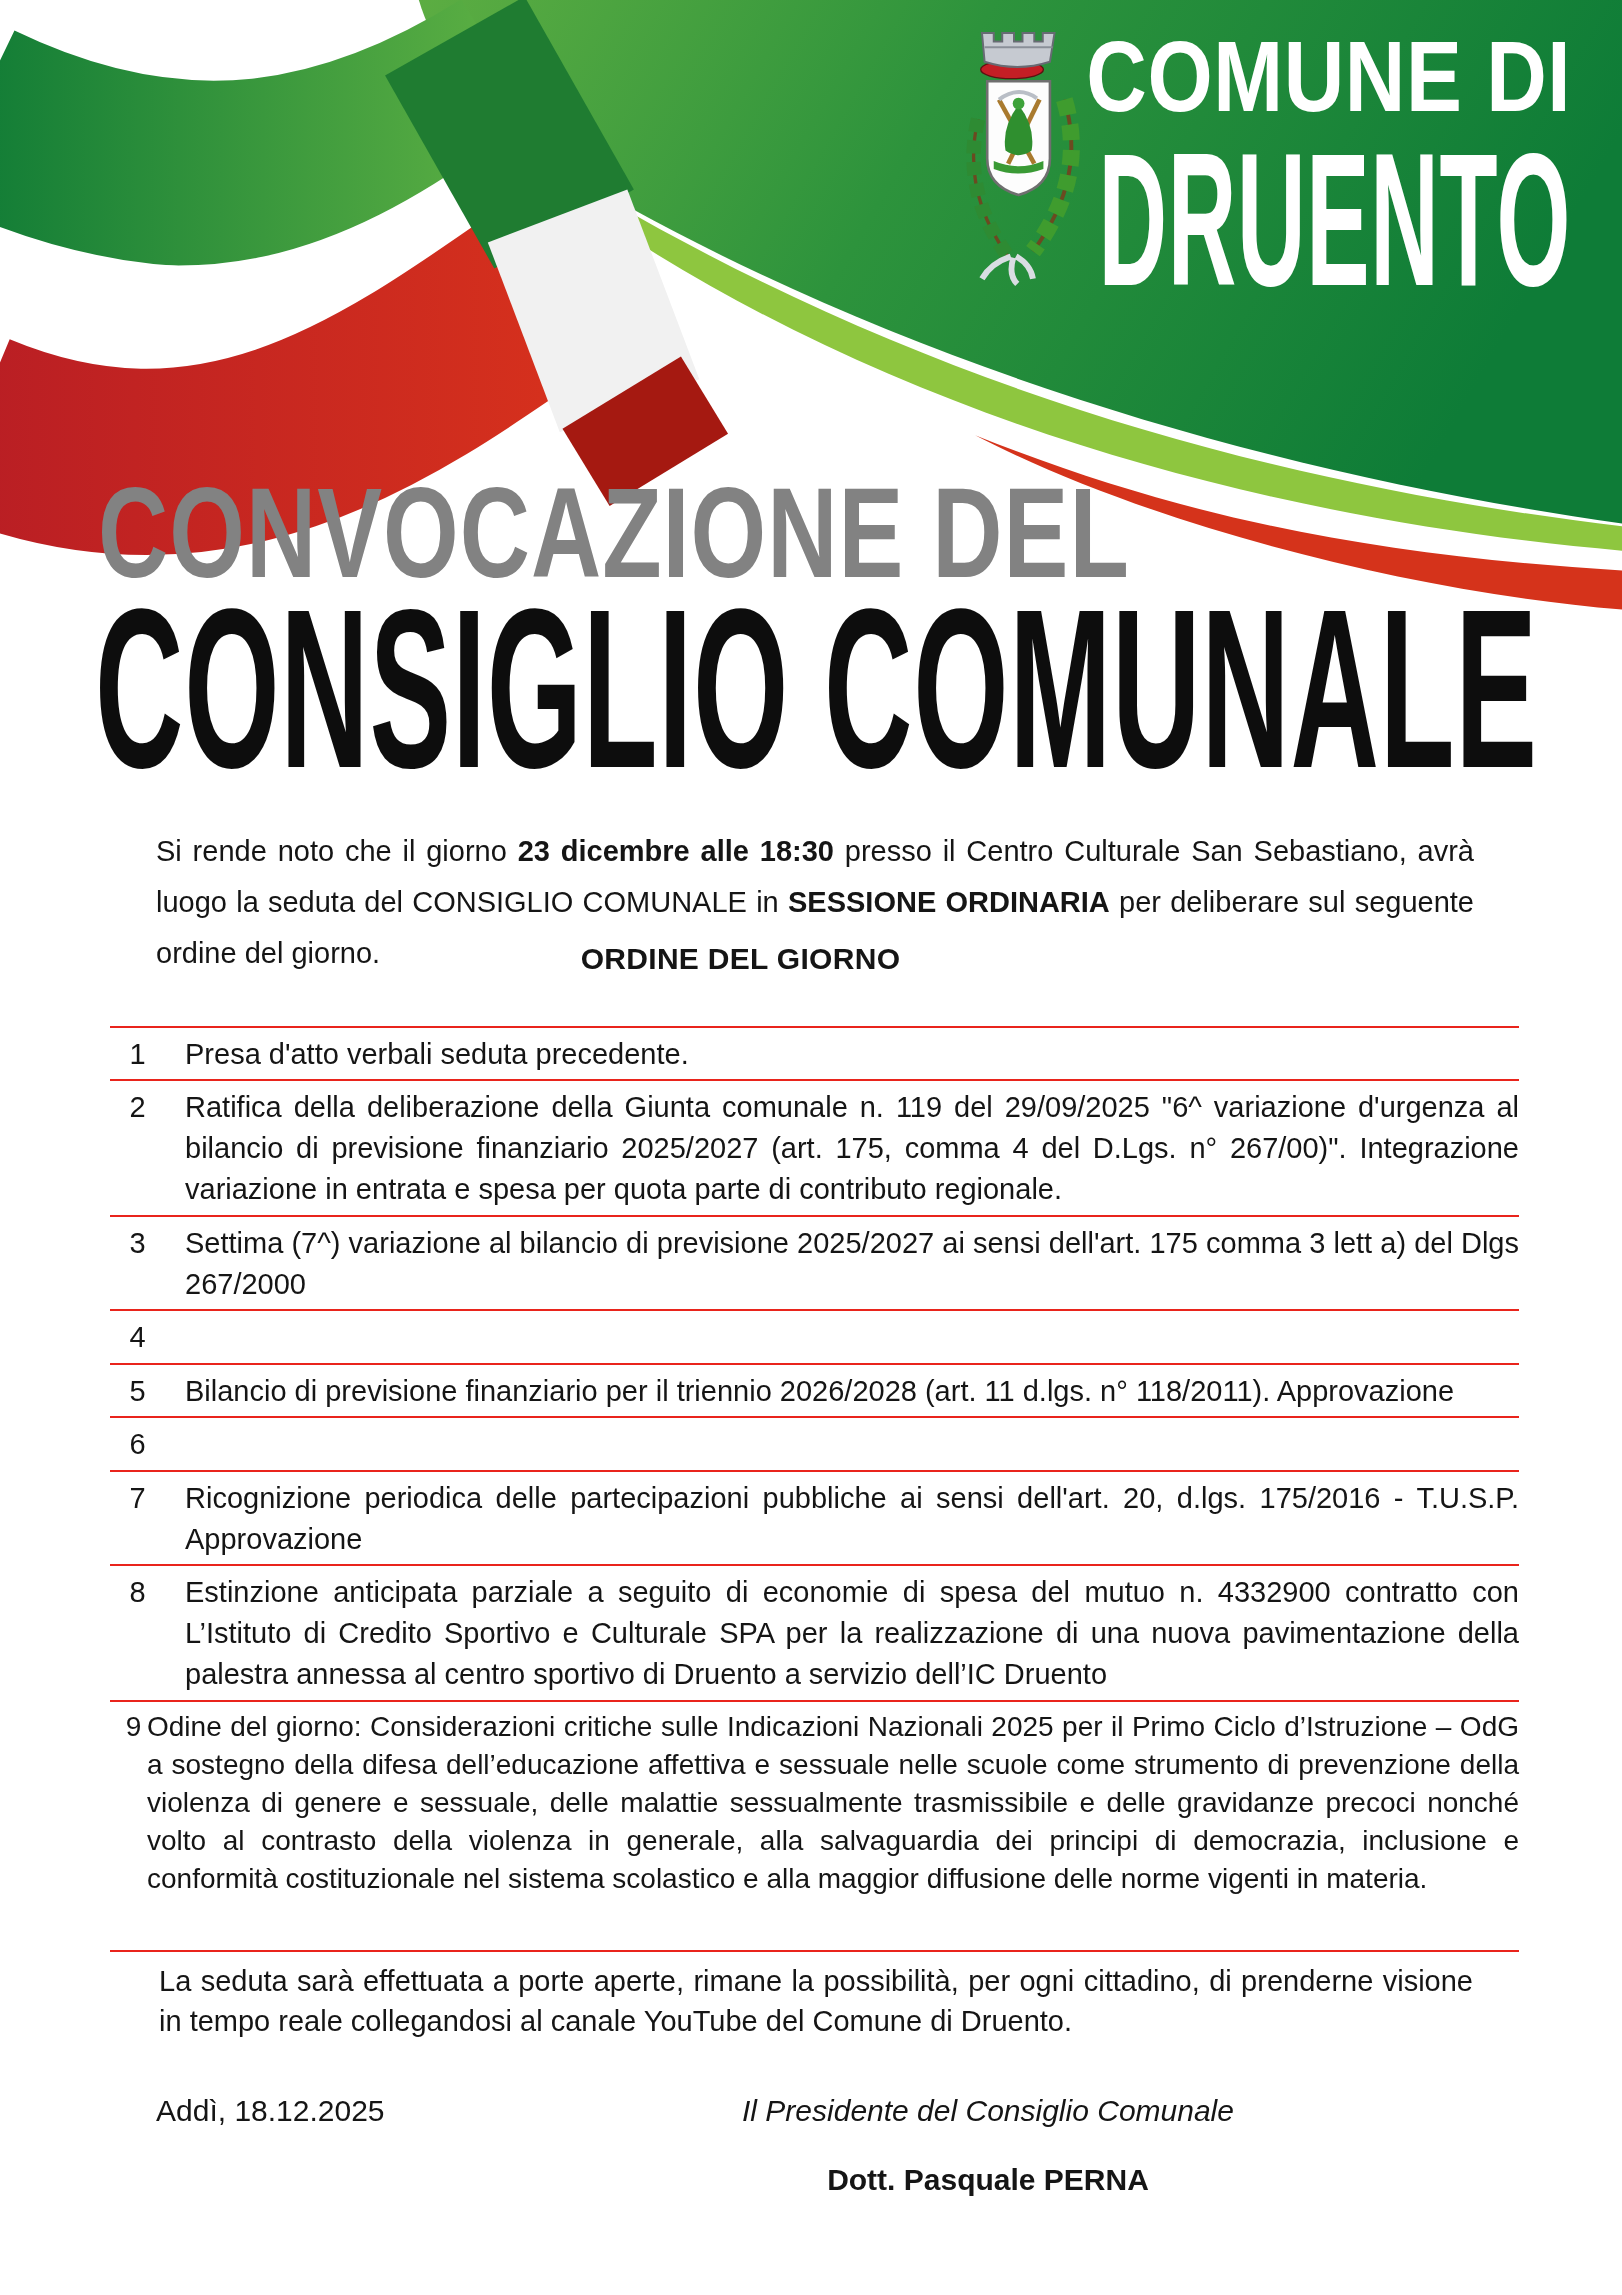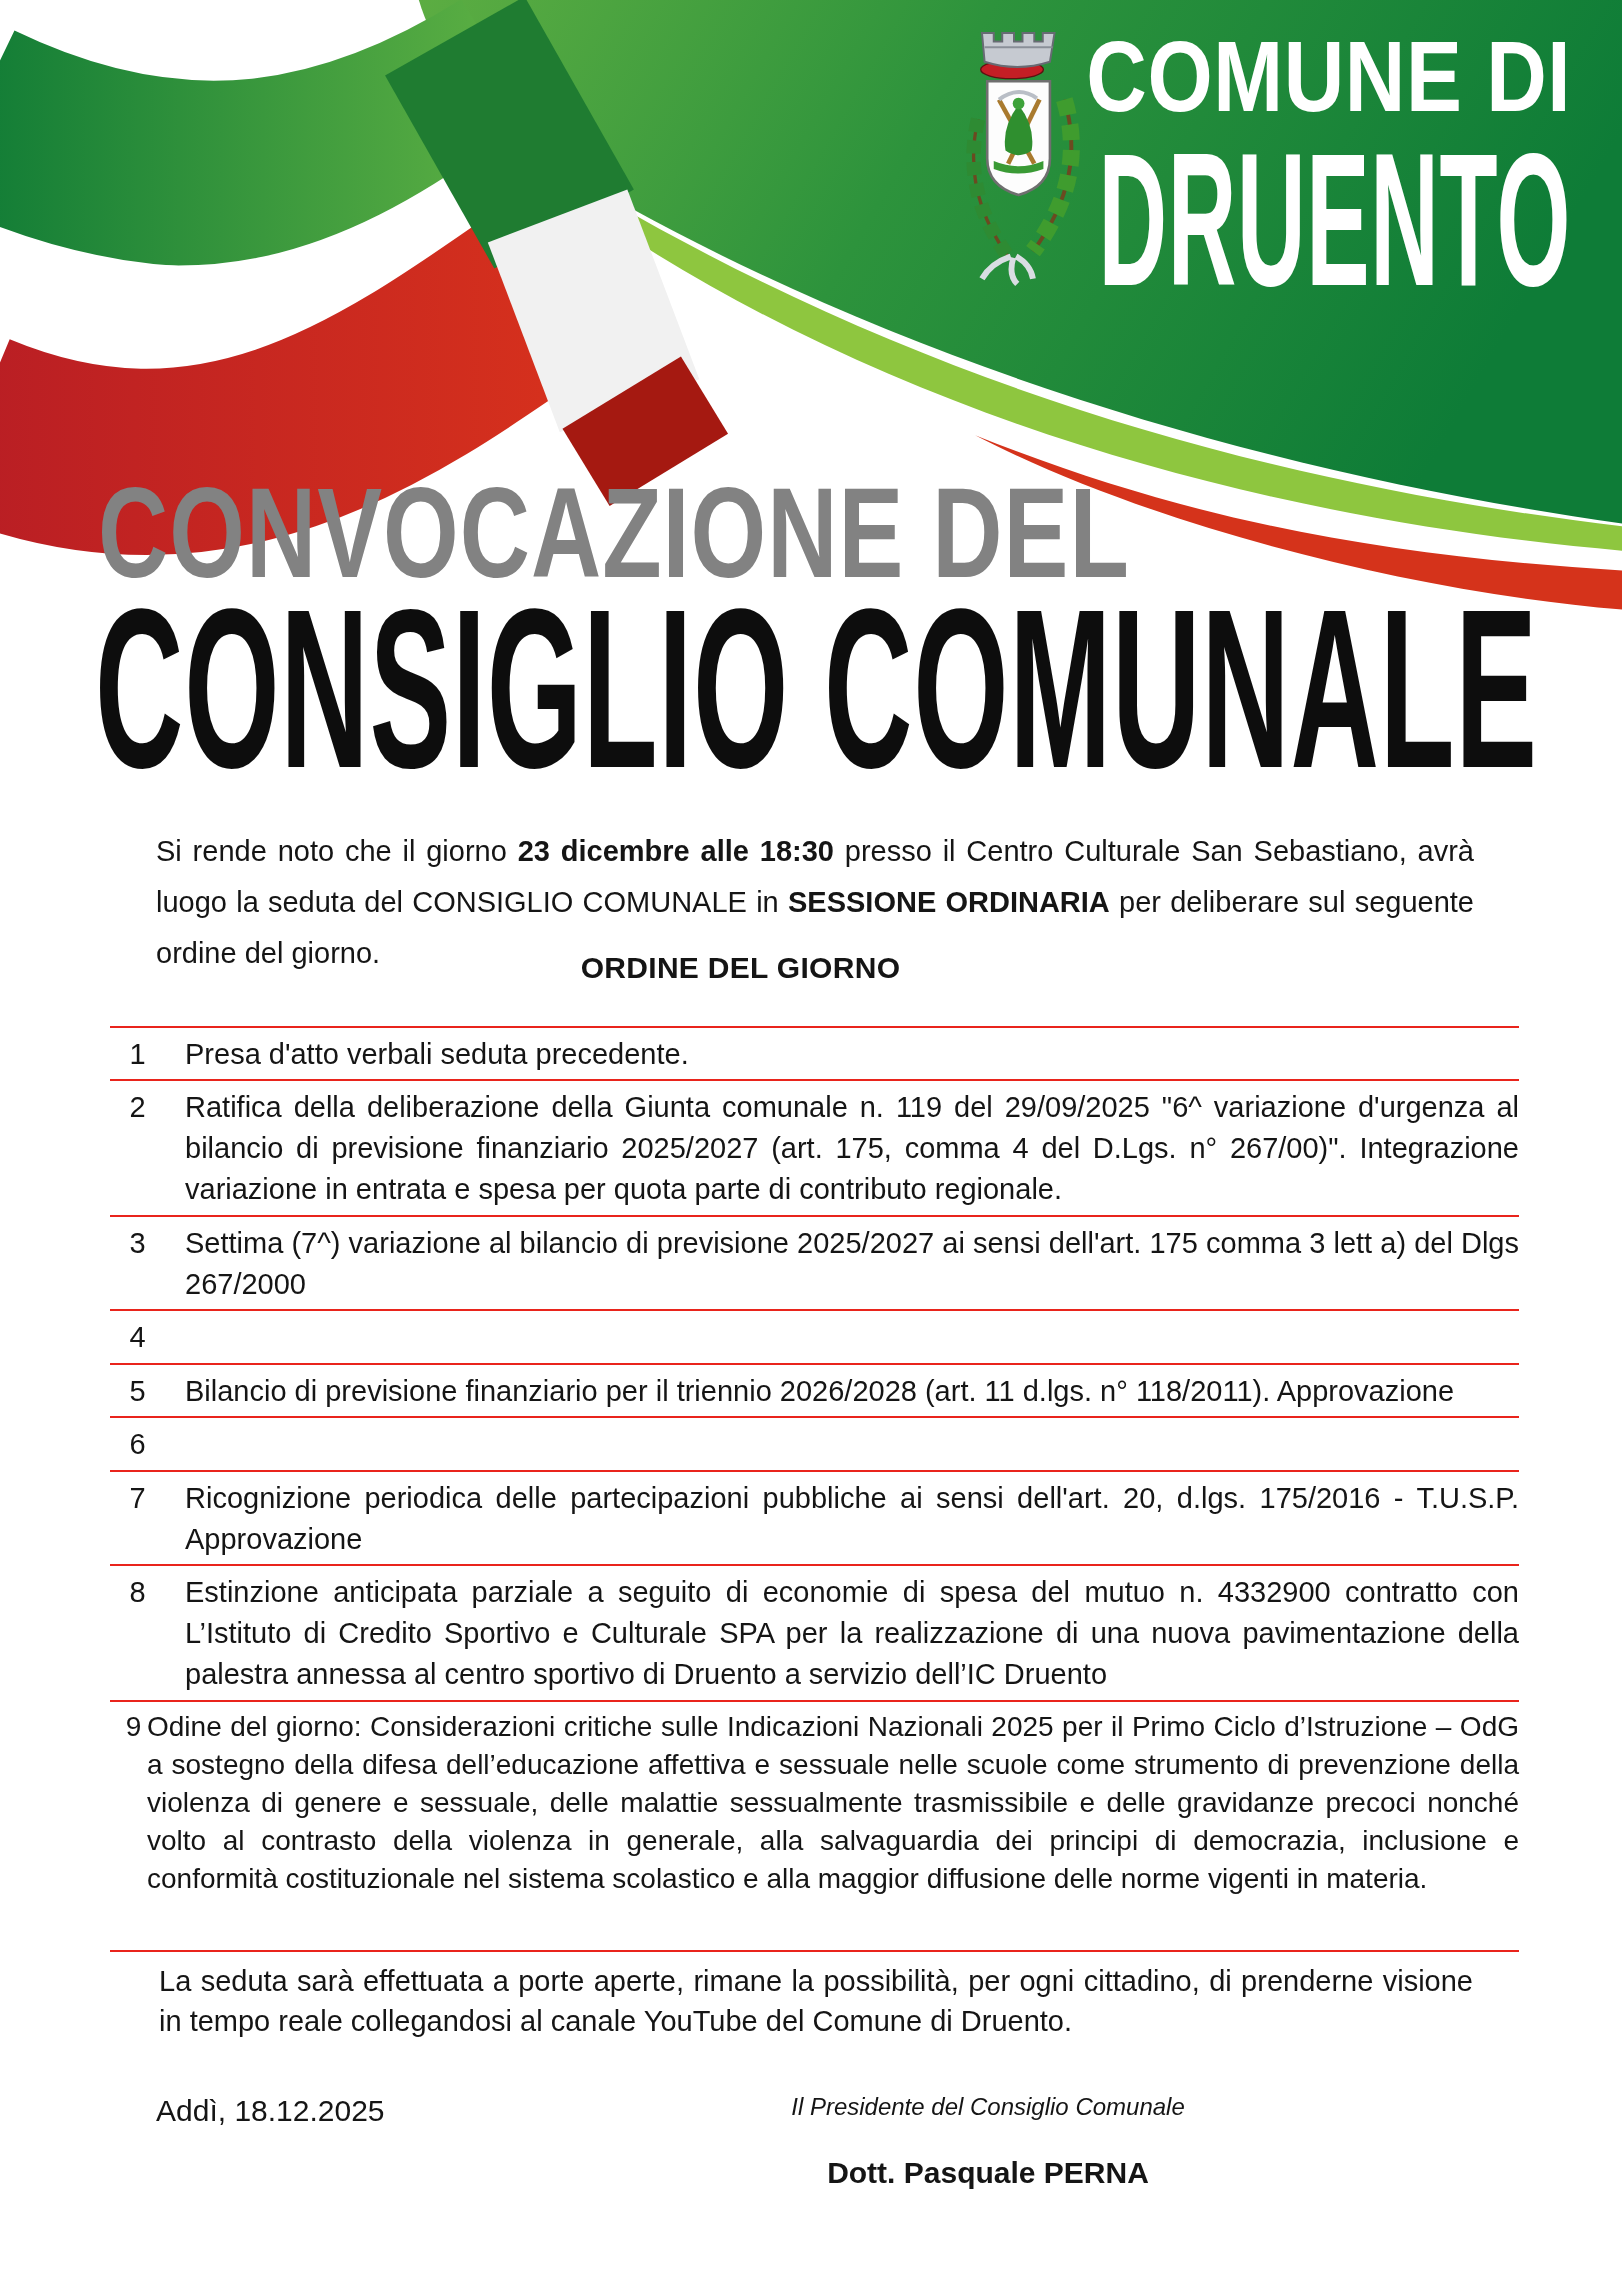--- a/index.html
+++ b/index.html
@@ -44,7 +44,7 @@
   .intro strong{font-weight:bold;}
   .agenda-heading{
     position:absolute;left:0;top:942px;width:1481px;text-align:center;
-    font-size:30px;font-weight:bold;letter-spacing:0.3px;margin-top:9px;
+    font-size:30px;font-weight:bold;letter-spacing:0.3px;
   }
   .agenda{
     position:absolute;left:110px;top:1026px;width:1409px;

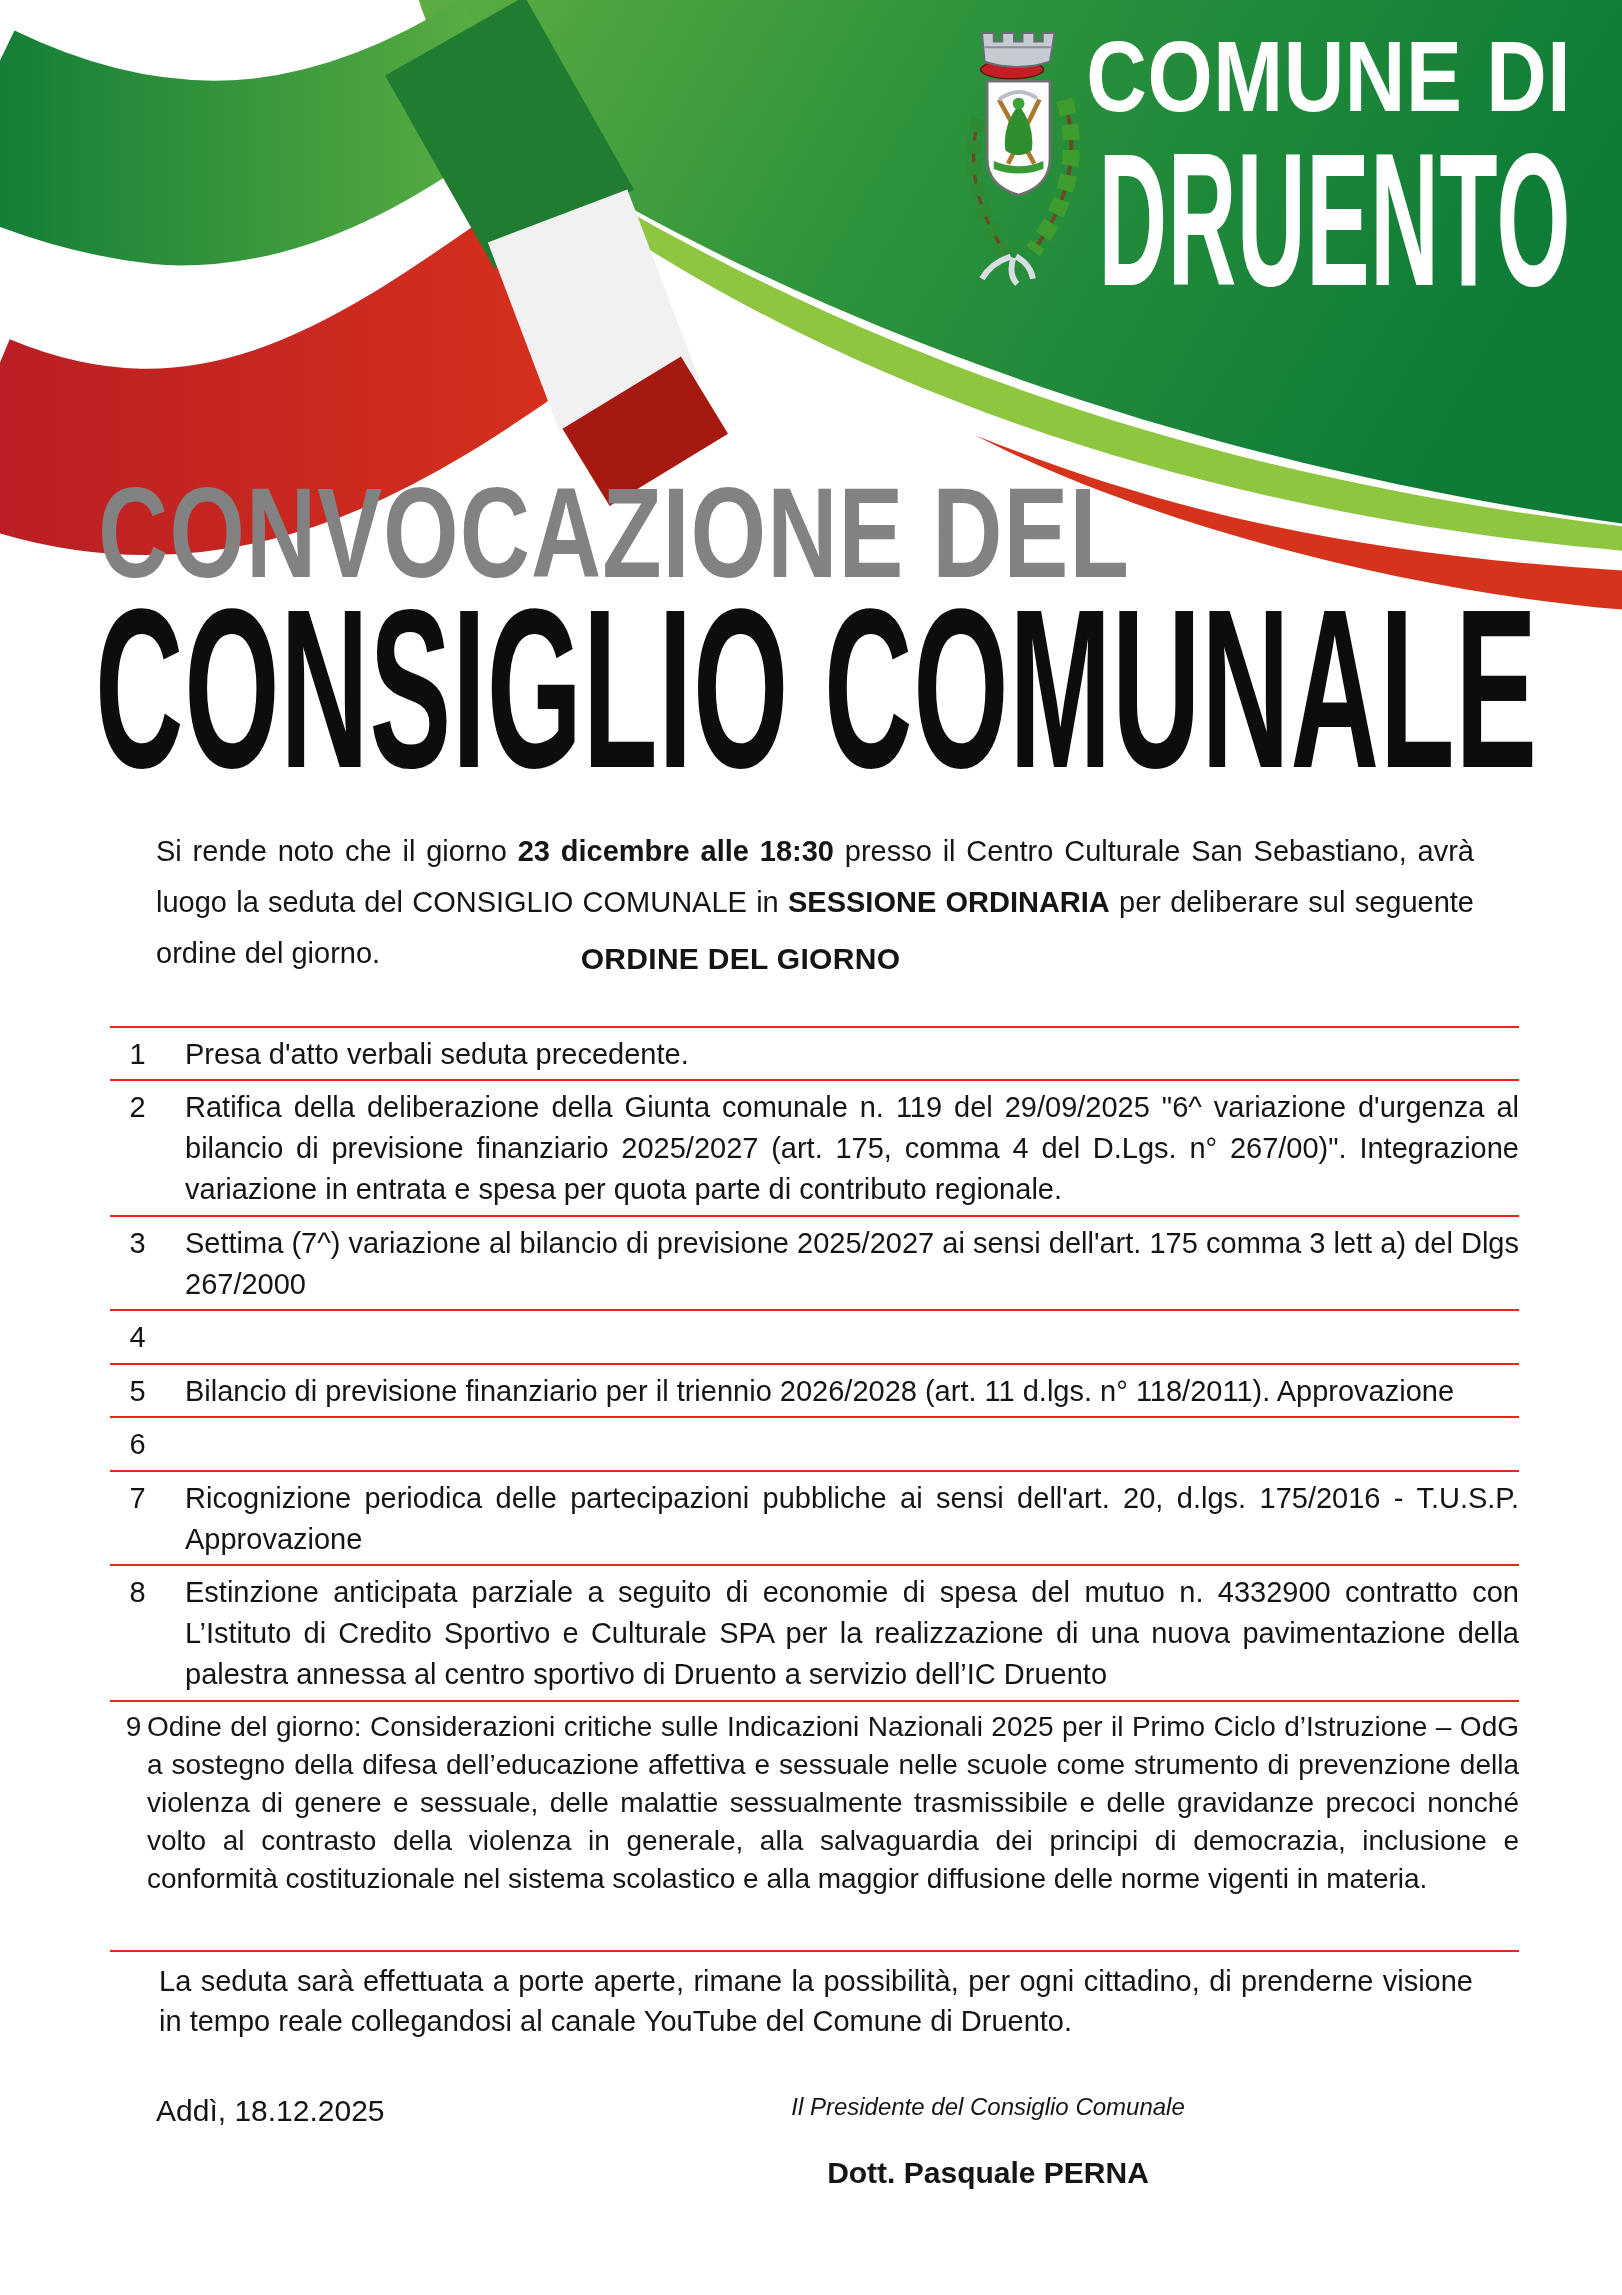--- a/index.html
+++ b/index.html
@@ -74,7 +74,7 @@
   .president{
     position:absolute;left:687px;top:2093px;width:602px;text-align:center;
   }
-  .president .p-title{font-size:24px;font-style:italic;line-height:1.2;}
+  .president .p-title{font-size:30px;font-style:italic;line-height:1.2;}
   .president .p-name{font-size:30px;font-weight:bold;margin-top:33px;line-height:1.2;}
 </style>
 </head>

